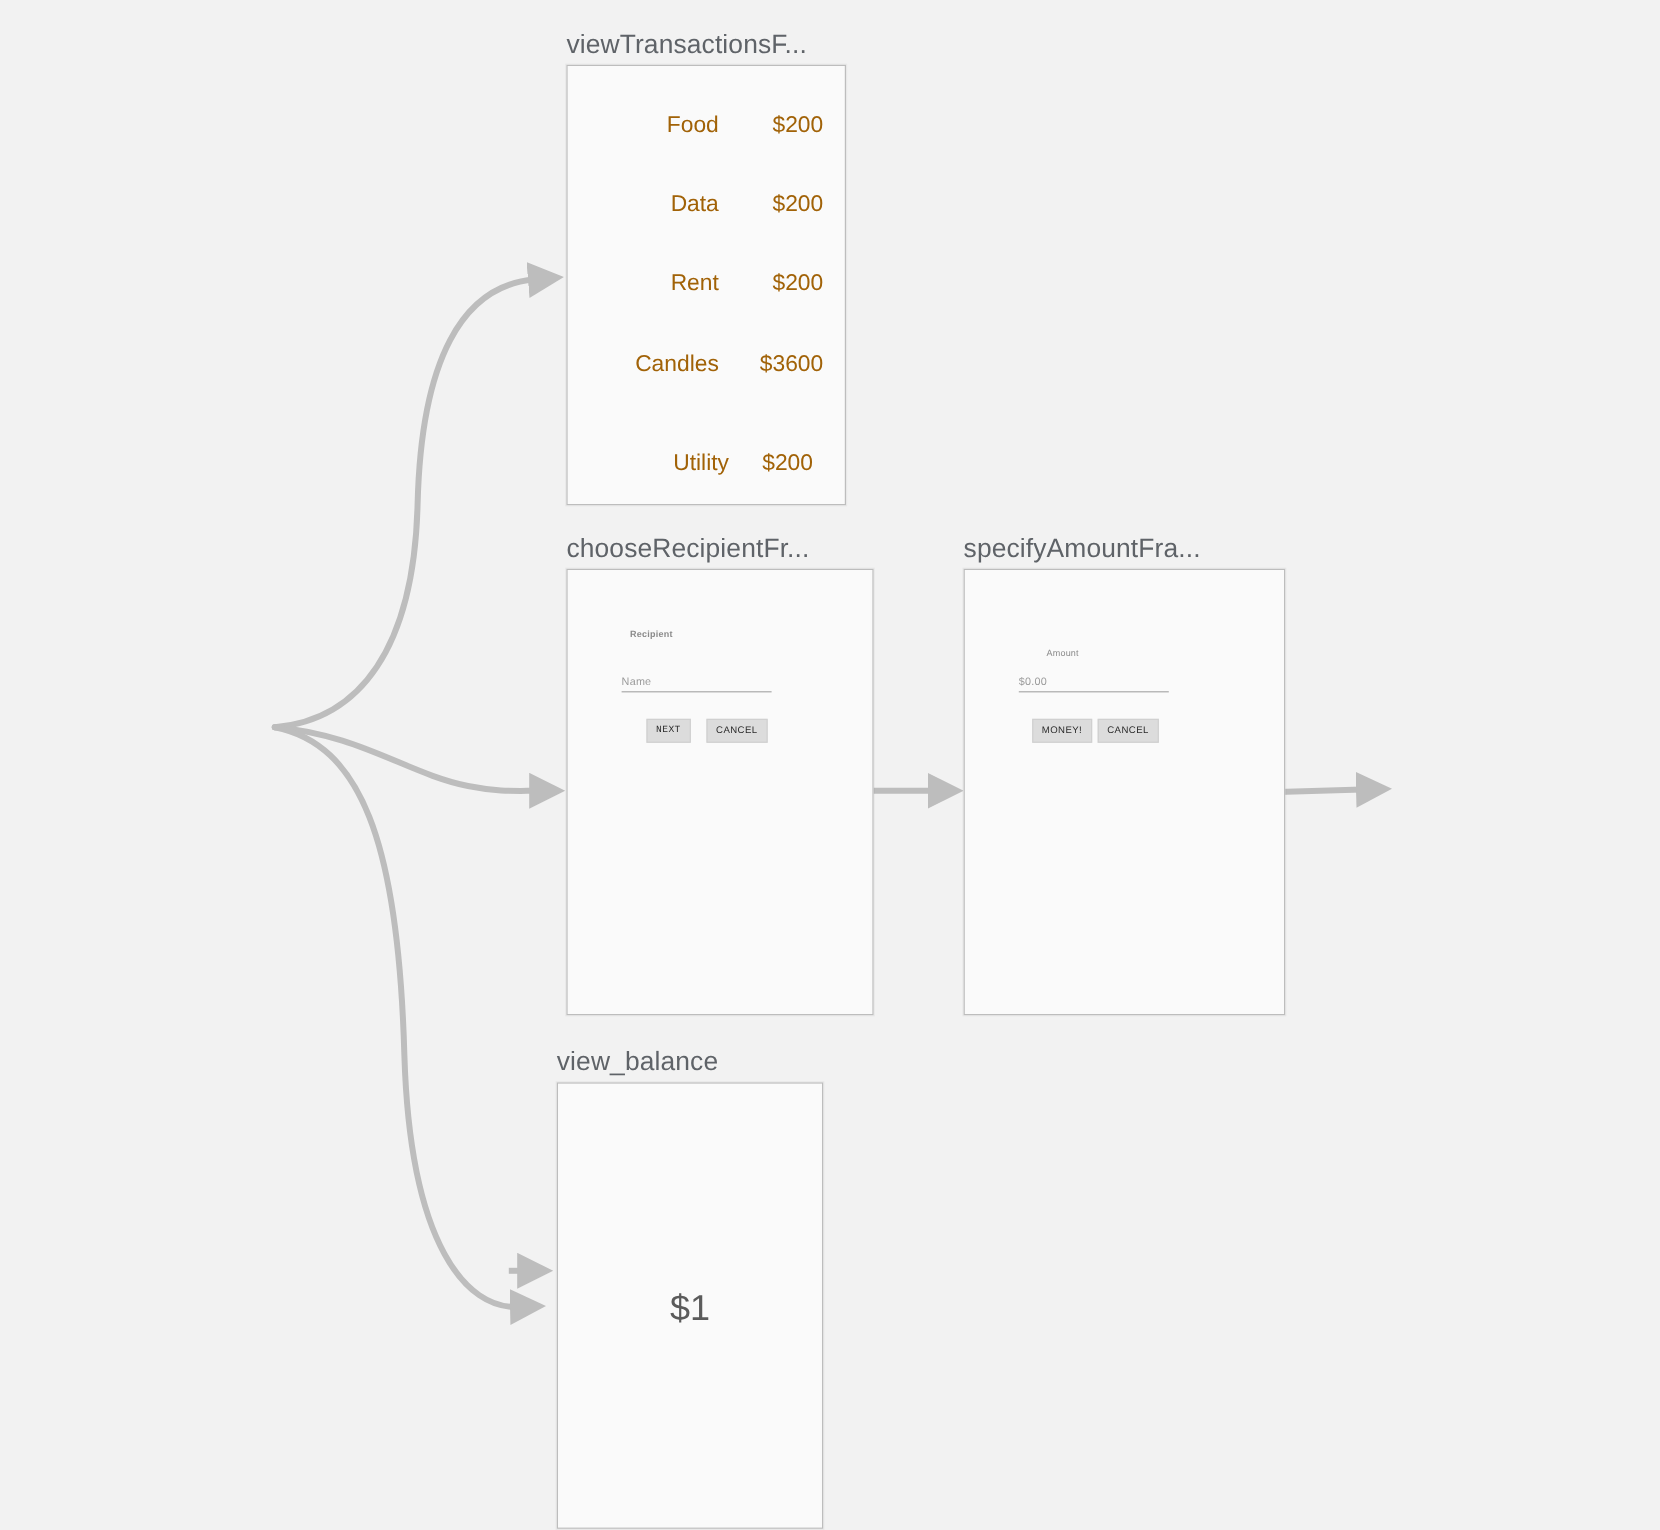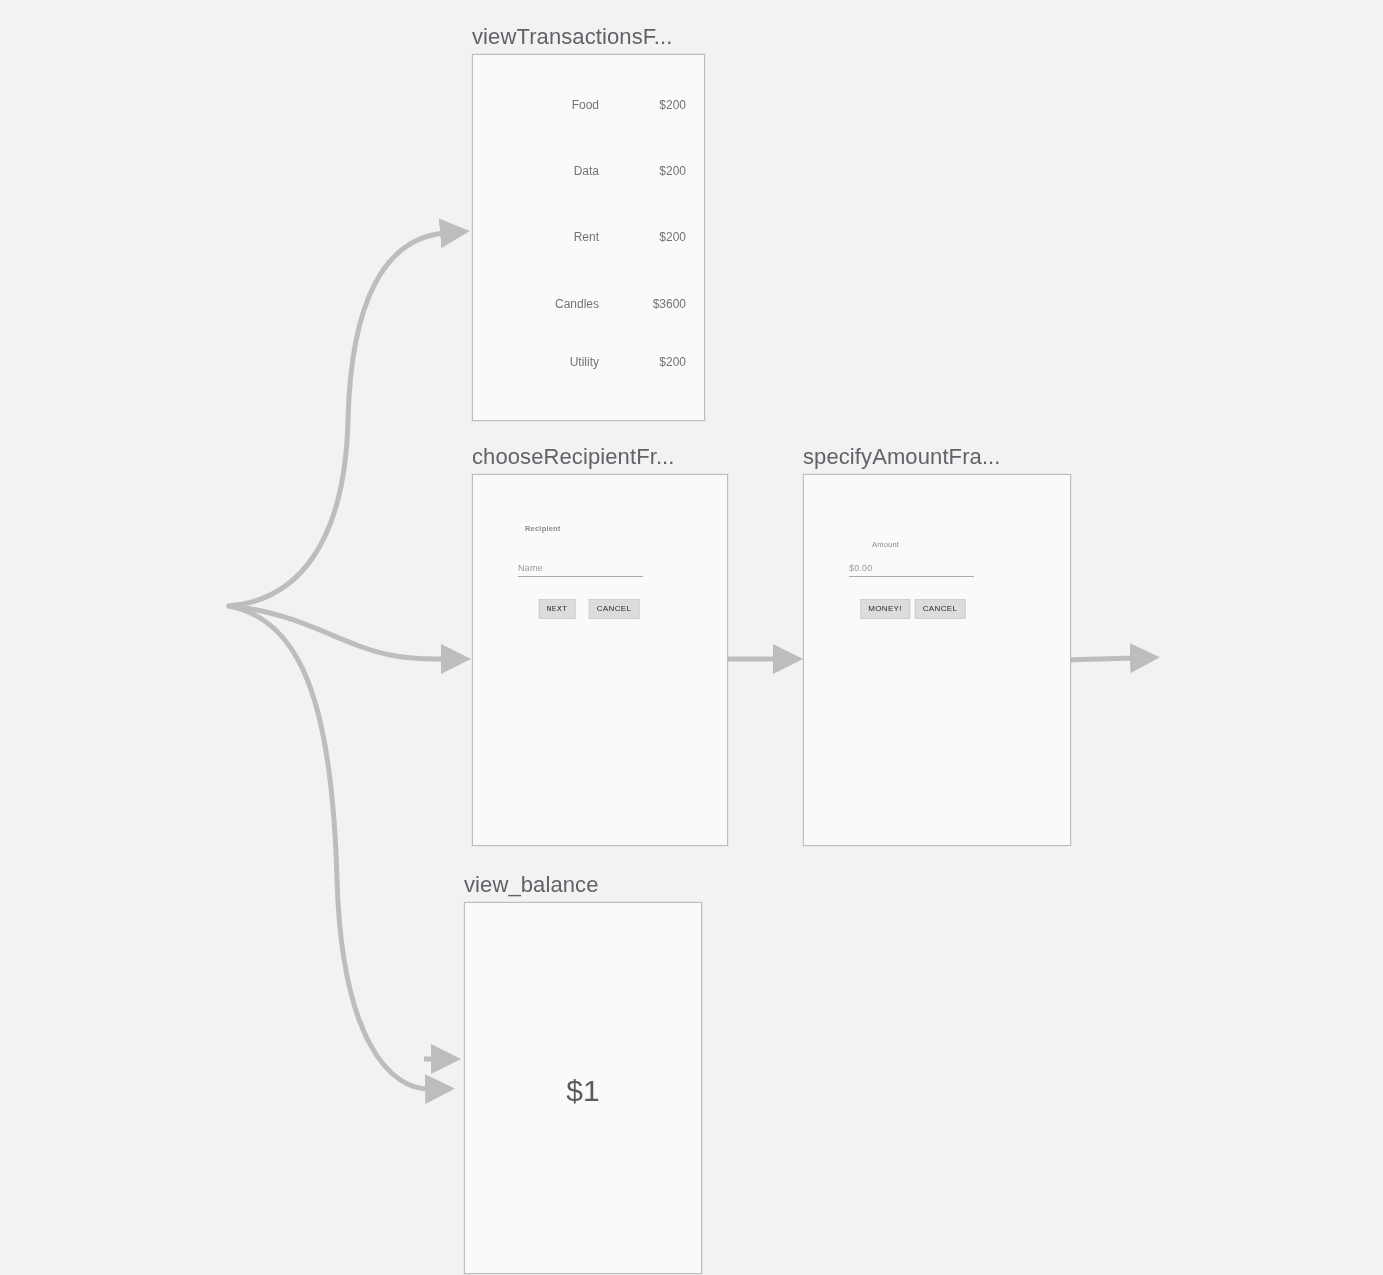--- a/index.html
+++ b/index.html
@@ -82,8 +82,8 @@
     display: flex;
     align-items: center;
     justify-content: space-between;
-    font-size: 12px;
-    color: #737373;
+    font-size: 19px;
+    color: #a16207;
   }
   .tx-row .tx-name {
     flex: 0 0 auto;

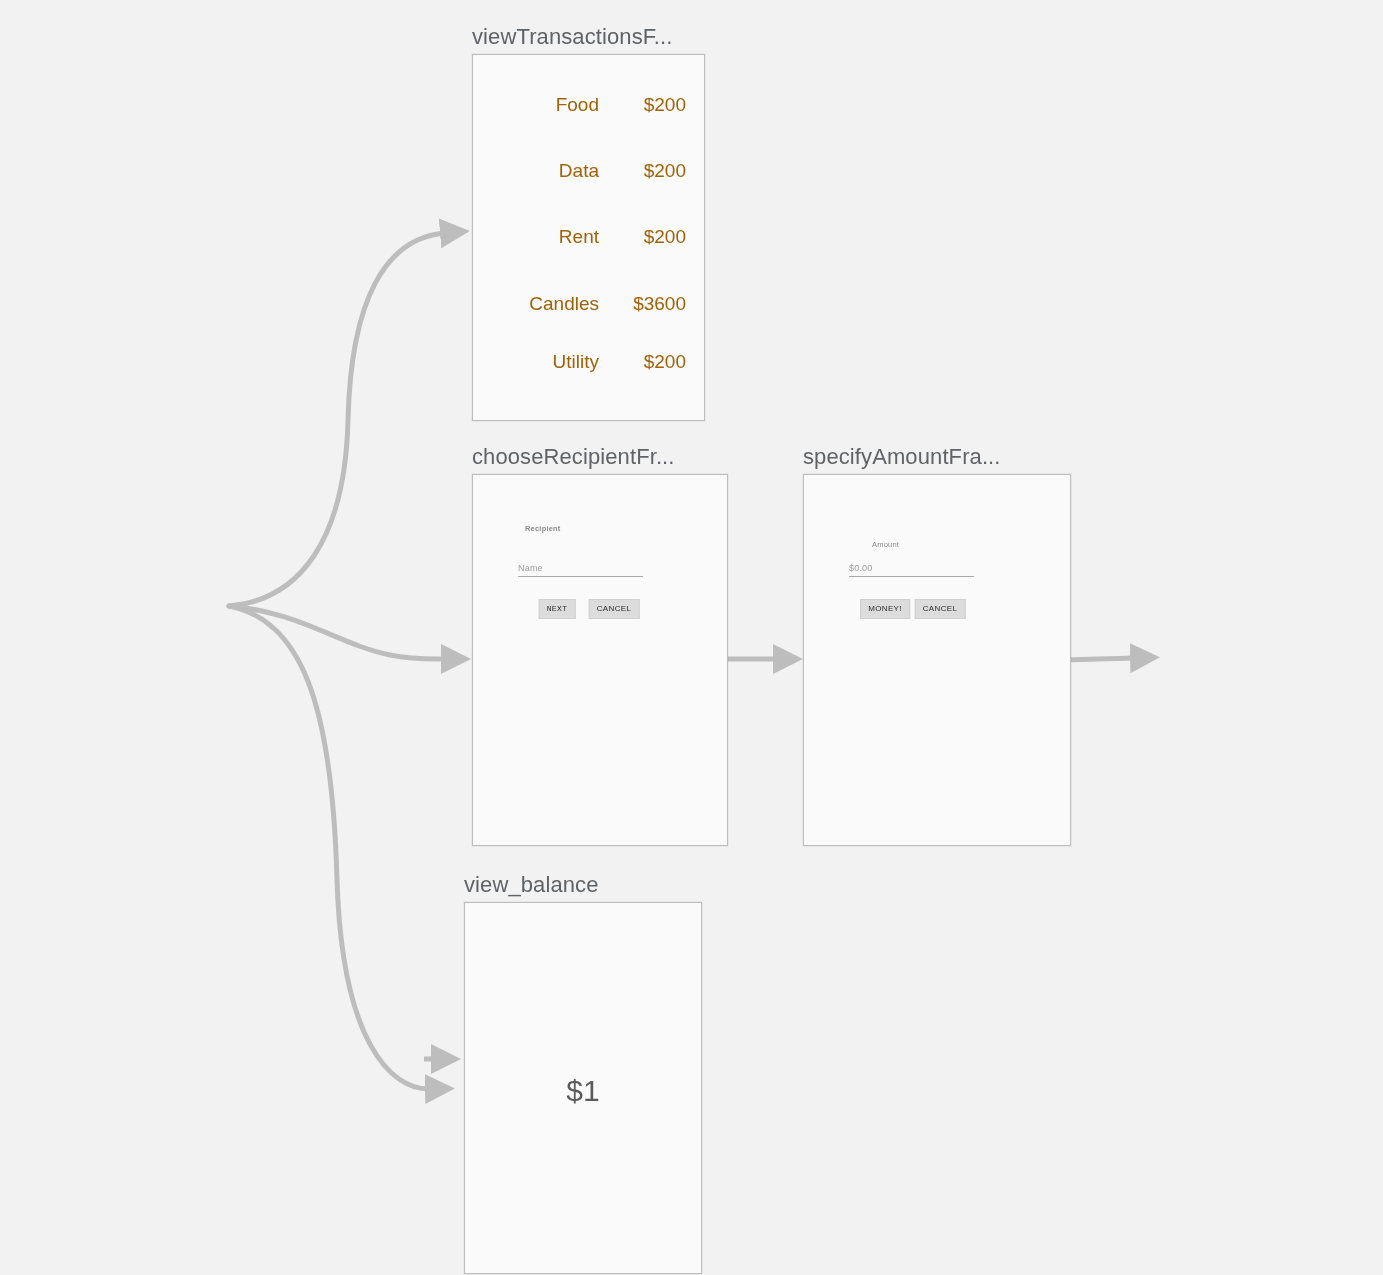--- a/index.html
+++ b/index.html
@@ -174,7 +174,7 @@
         <span class="tx-name">Candles</span>
         <span class="tx-amt">$3600</span>
       </div>
-      <div class="tx-row" style="top:295px;">
+      <div class="tx-row" style="top:320px;justify-content:center;">
         <span class="tx-name">Utility</span>
         <span class="tx-amt">$200</span>
       </div>

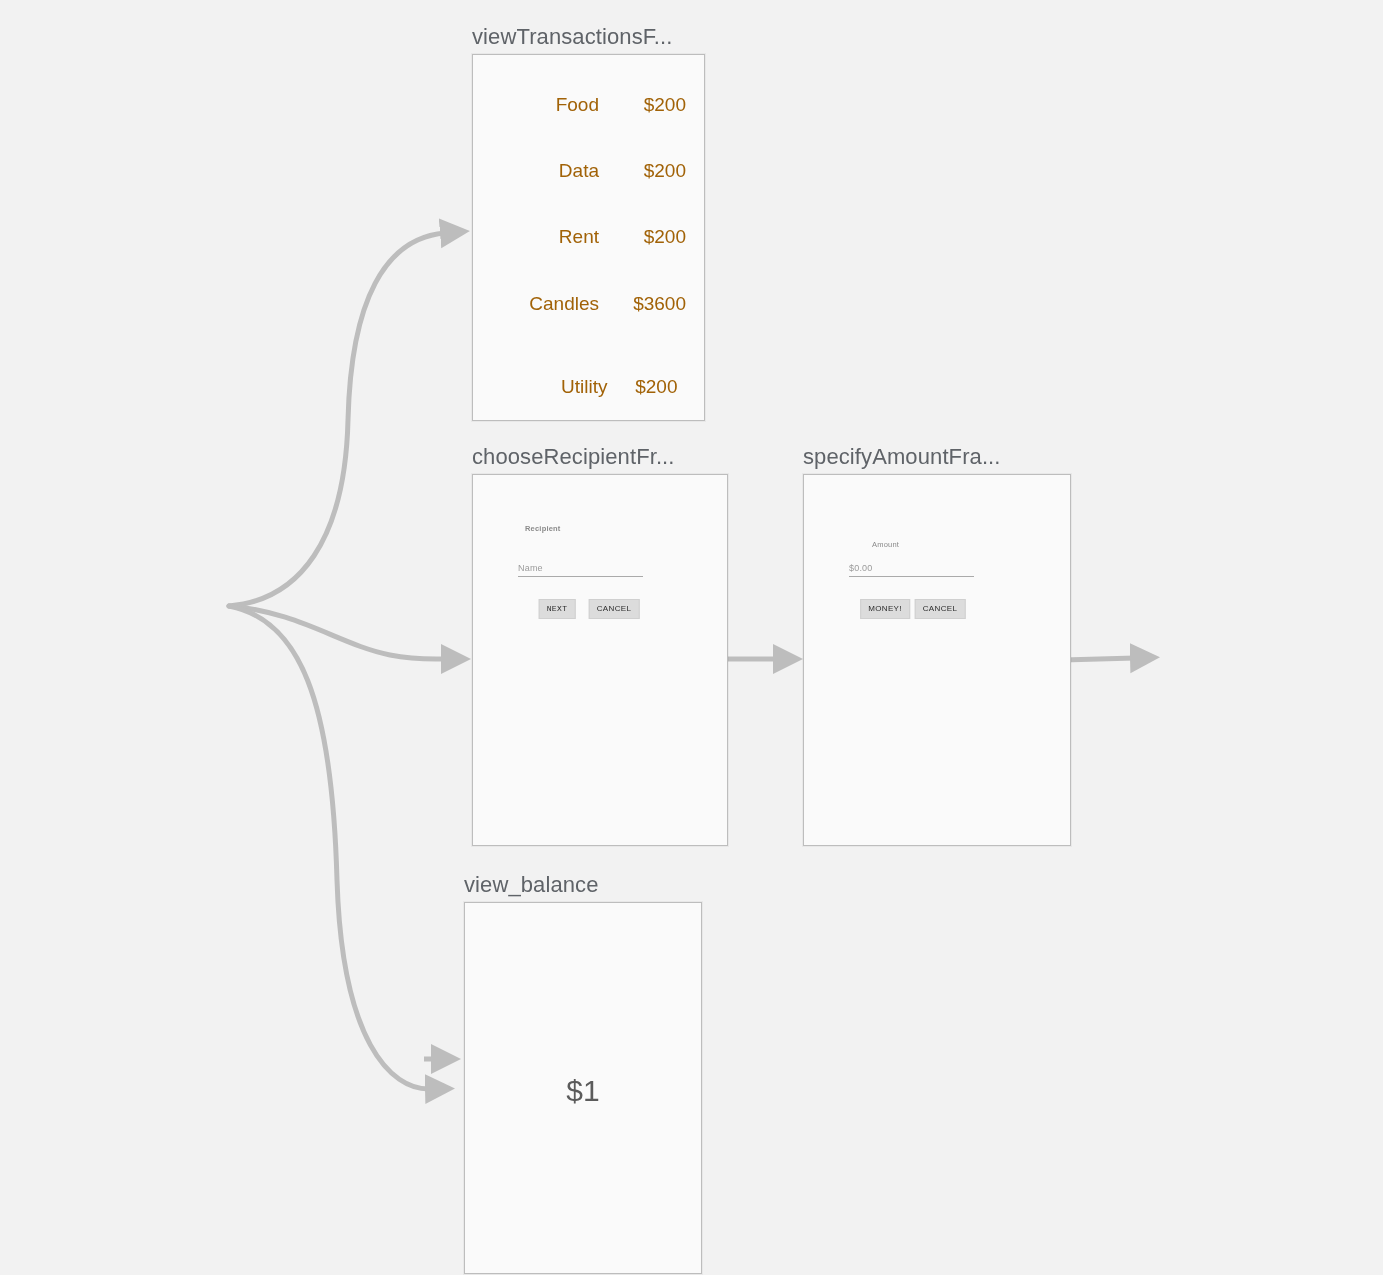--- a/index.html
+++ b/index.html
@@ -202,7 +202,7 @@
   </div>
 
 
-  <div class="node" style="left:464px; top:902px; width:222px; height:372px;padding-left:16px;">
+  <div class="node" style="left:464px; top:902px; width:222px; height:372px;">
     <div class="node-label">view_balance</div>
     <div class="node-box">
       <div class="center-text balance-amount" style="top:171px;">$1</div>

